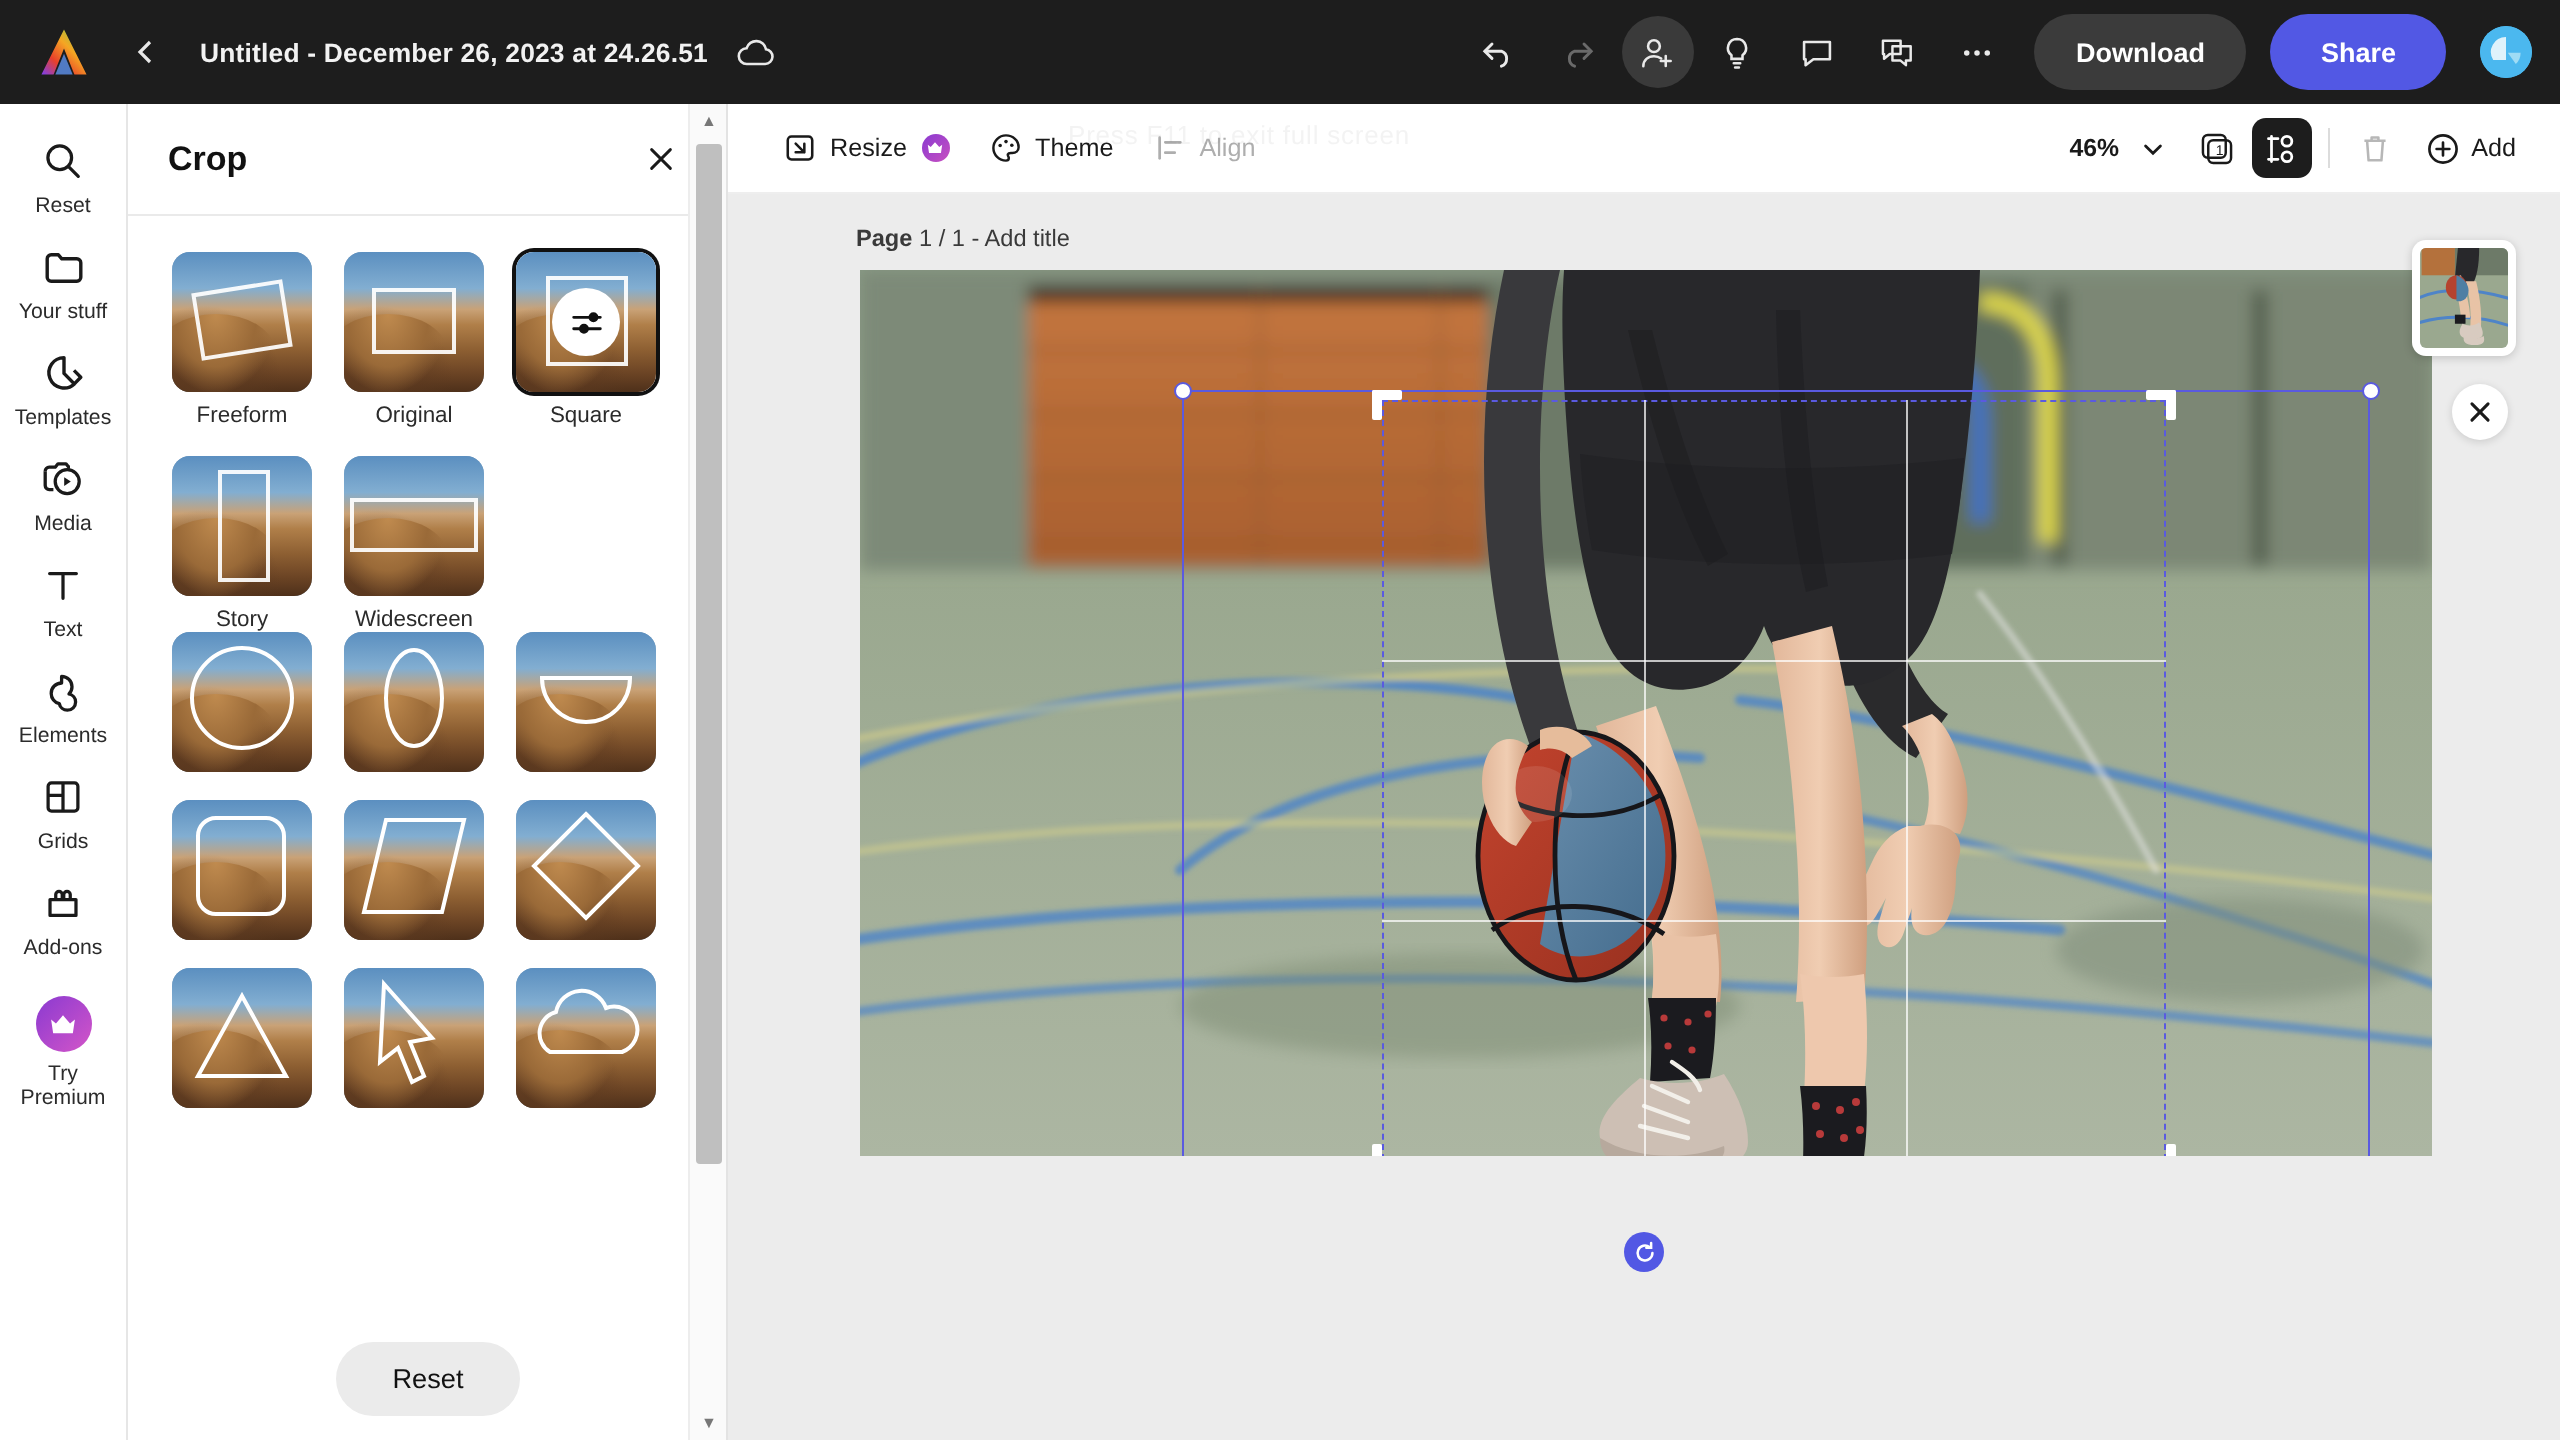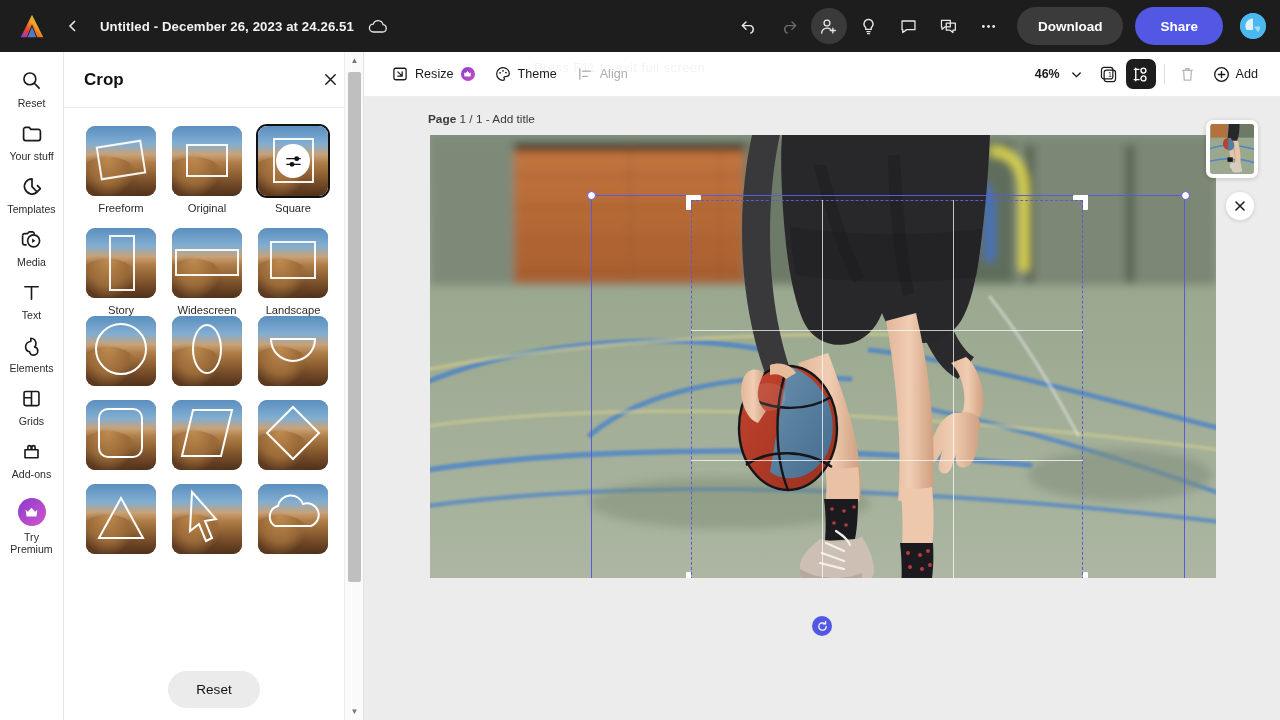--- a/index.html
+++ b/index.html
@@ -472,13 +472,6 @@
           <div class="preset-label">Widescreen</div>
         </div>
 
-        <div class="preset">
-          <div class="preset-thumb">
-            <div class="dune"></div>
-            <div class="ov" style="left:12px;top:13px;width:46px;height:38px"></div>
-          </div>
-          <div class="preset-label">Landscape</div>
-        </div>
 
       </div>
 

